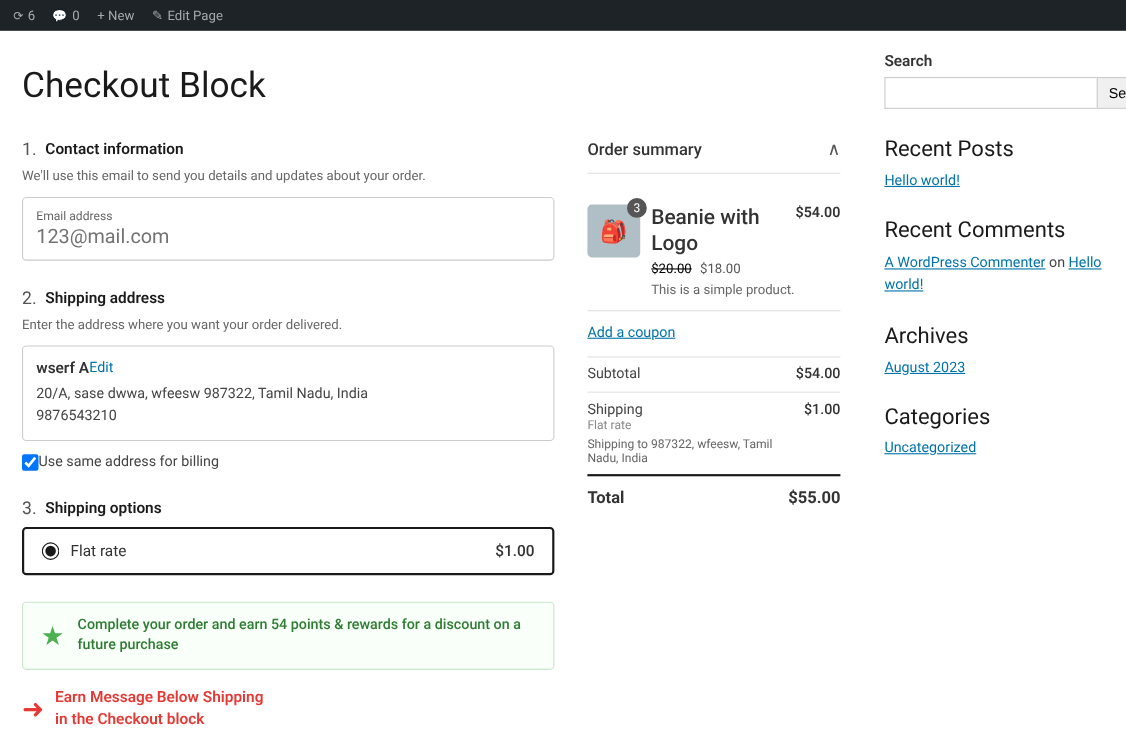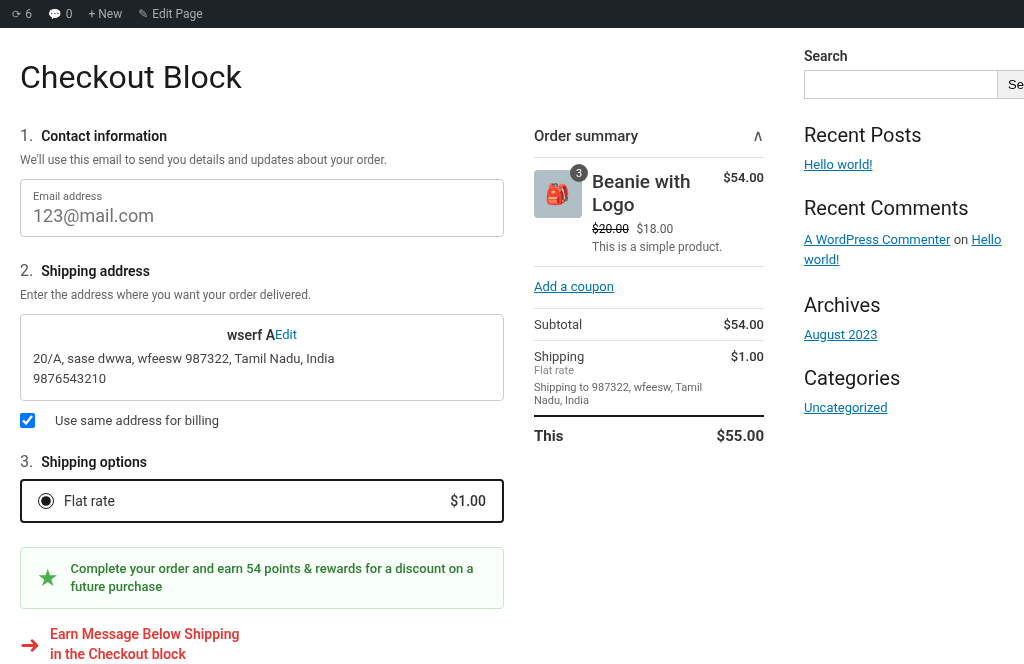--- a/index.html
+++ b/index.html
@@ -247,7 +247,7 @@
       align-items: center;
       padding-bottom: 12px;
       border-bottom: 1px solid #e0e0e0;
-      margin-bottom: 12px;
+      margin-bottom: 28px;
     }
 
     .order-summary-title {

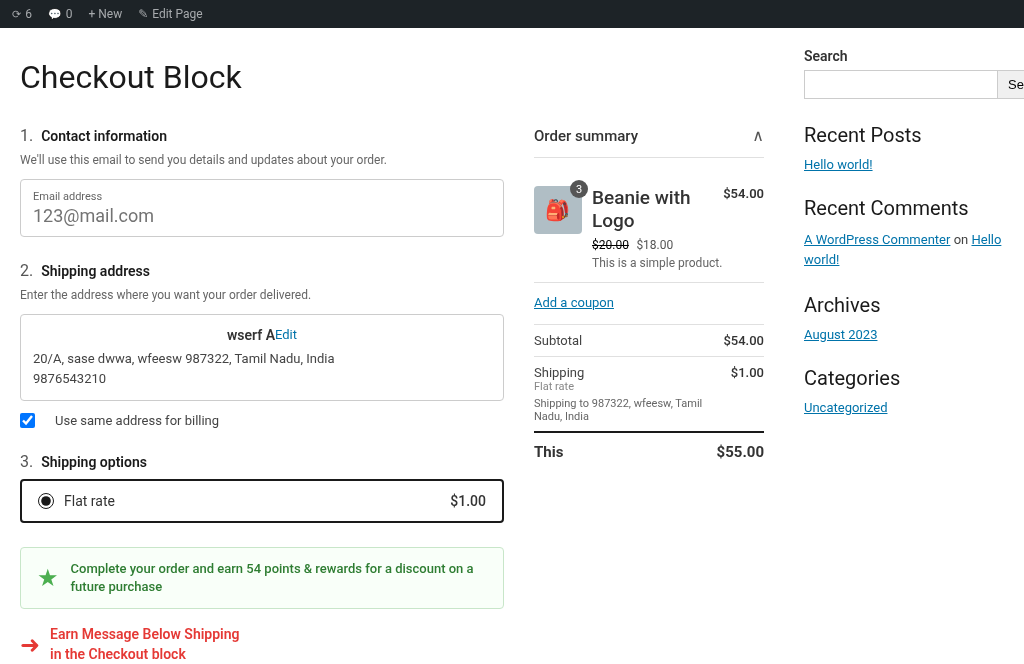--- a/index.html
+++ b/index.html
@@ -130,7 +130,7 @@
 
     .address-header {
       display: flex;
-      justify-content: center;
+      justify-content: flex-start;
       align-items: flex-start;
       margin-bottom: 6px;
     }

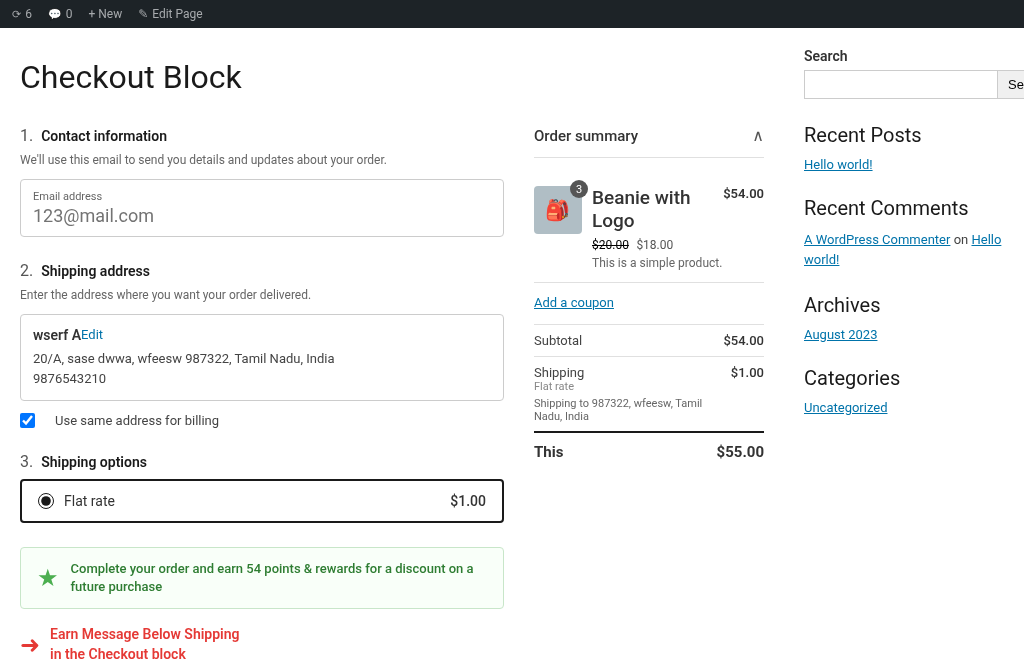--- a/index.html
+++ b/index.html
@@ -157,7 +157,7 @@
     .checkbox-row {
       display: flex;
       align-items: flex-start;
-      gap: 20px;
+      gap: 0;
       font-size: 13px;
       color: #444;
       margin-top: 10px;

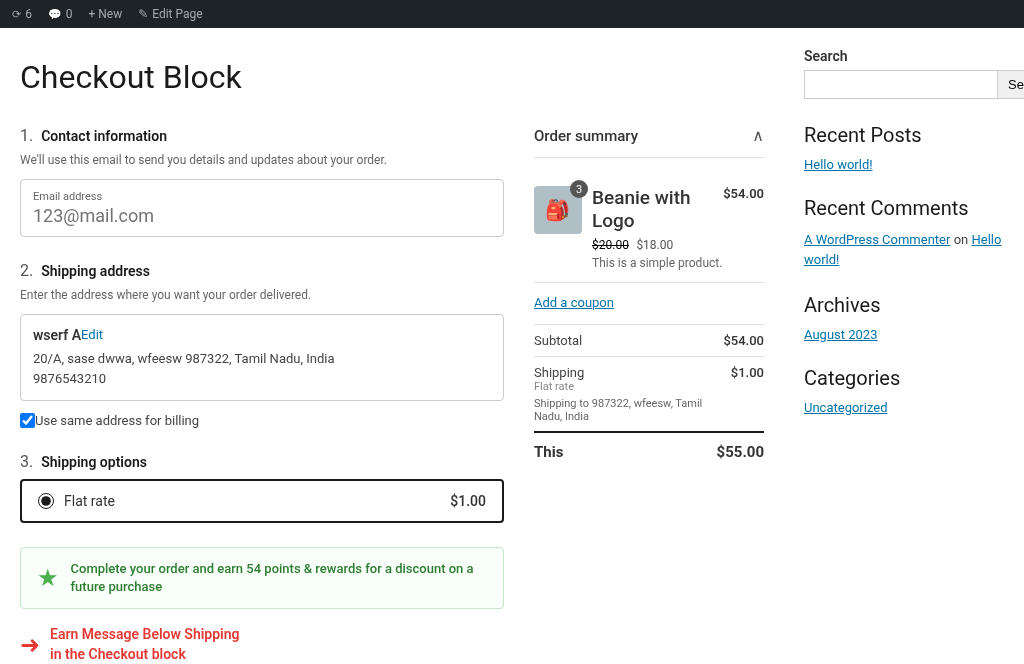--- a/index.html
+++ b/index.html
@@ -570,7 +570,7 @@
             <span class="total-row-value">$1.00</span>
           </div>
           <div class="grand-total-row">
-            <span>This</span>
+            <span>Total</span>
             <span>$55.00</span>
           </div>
         </div>

